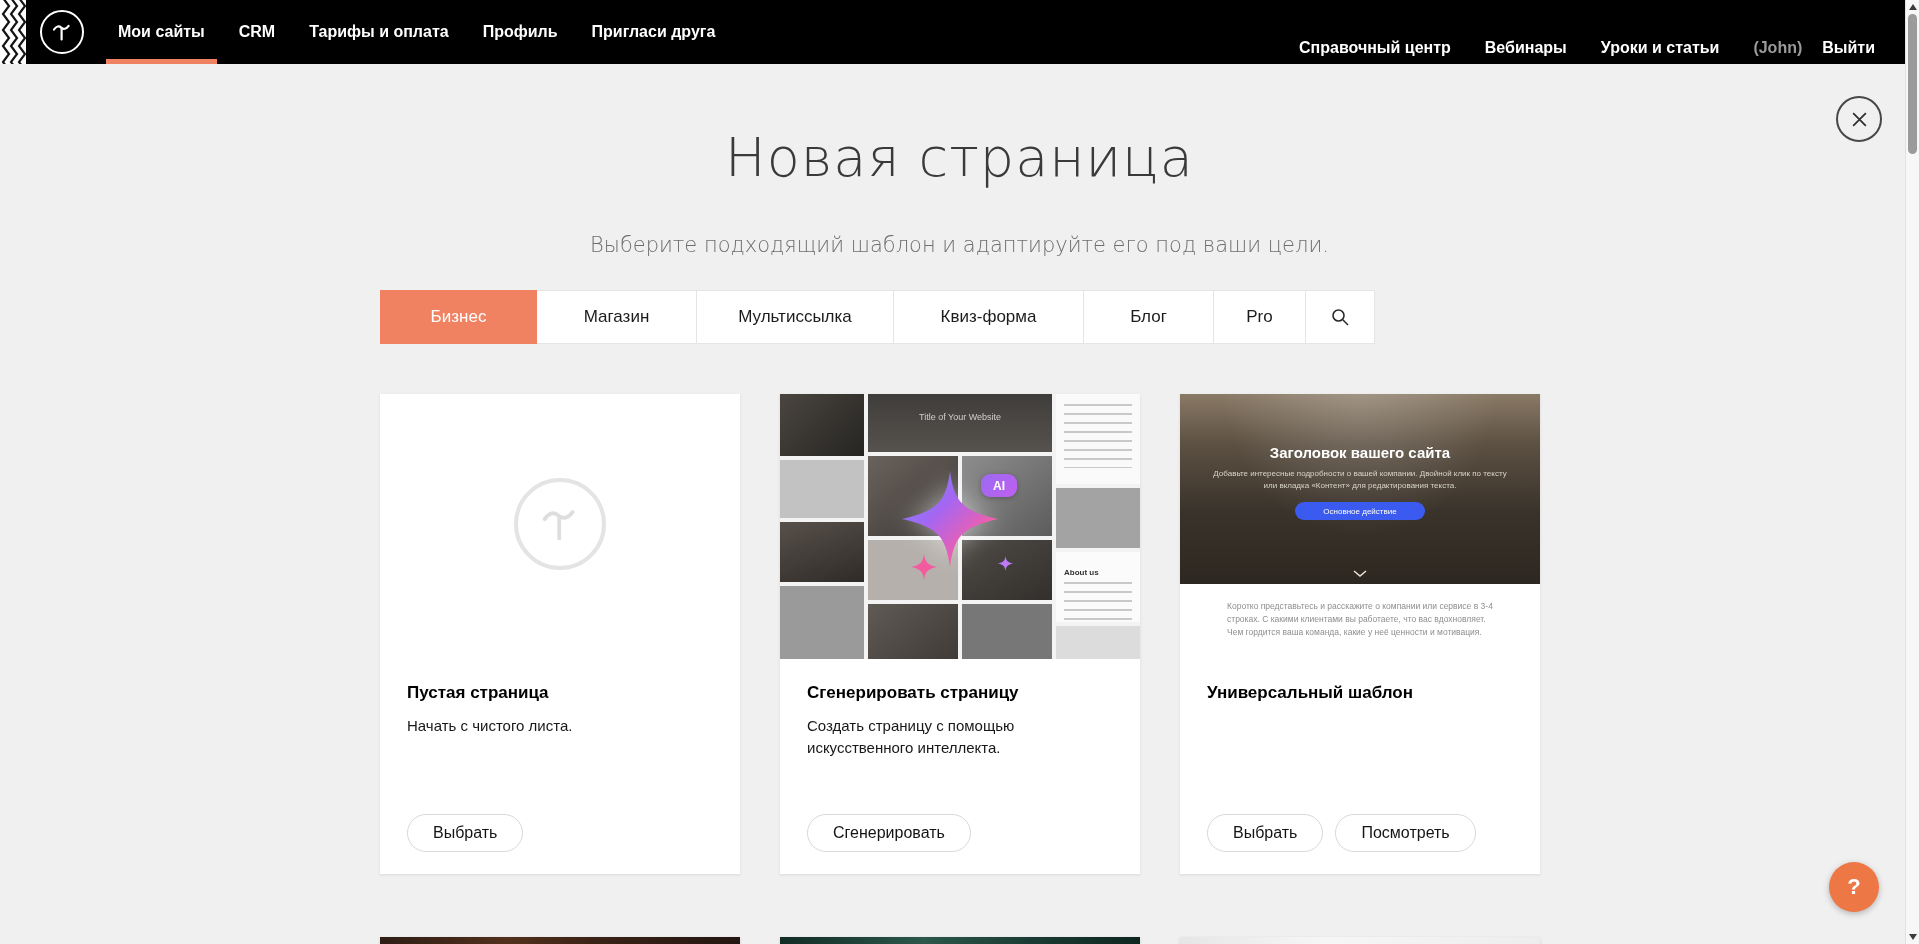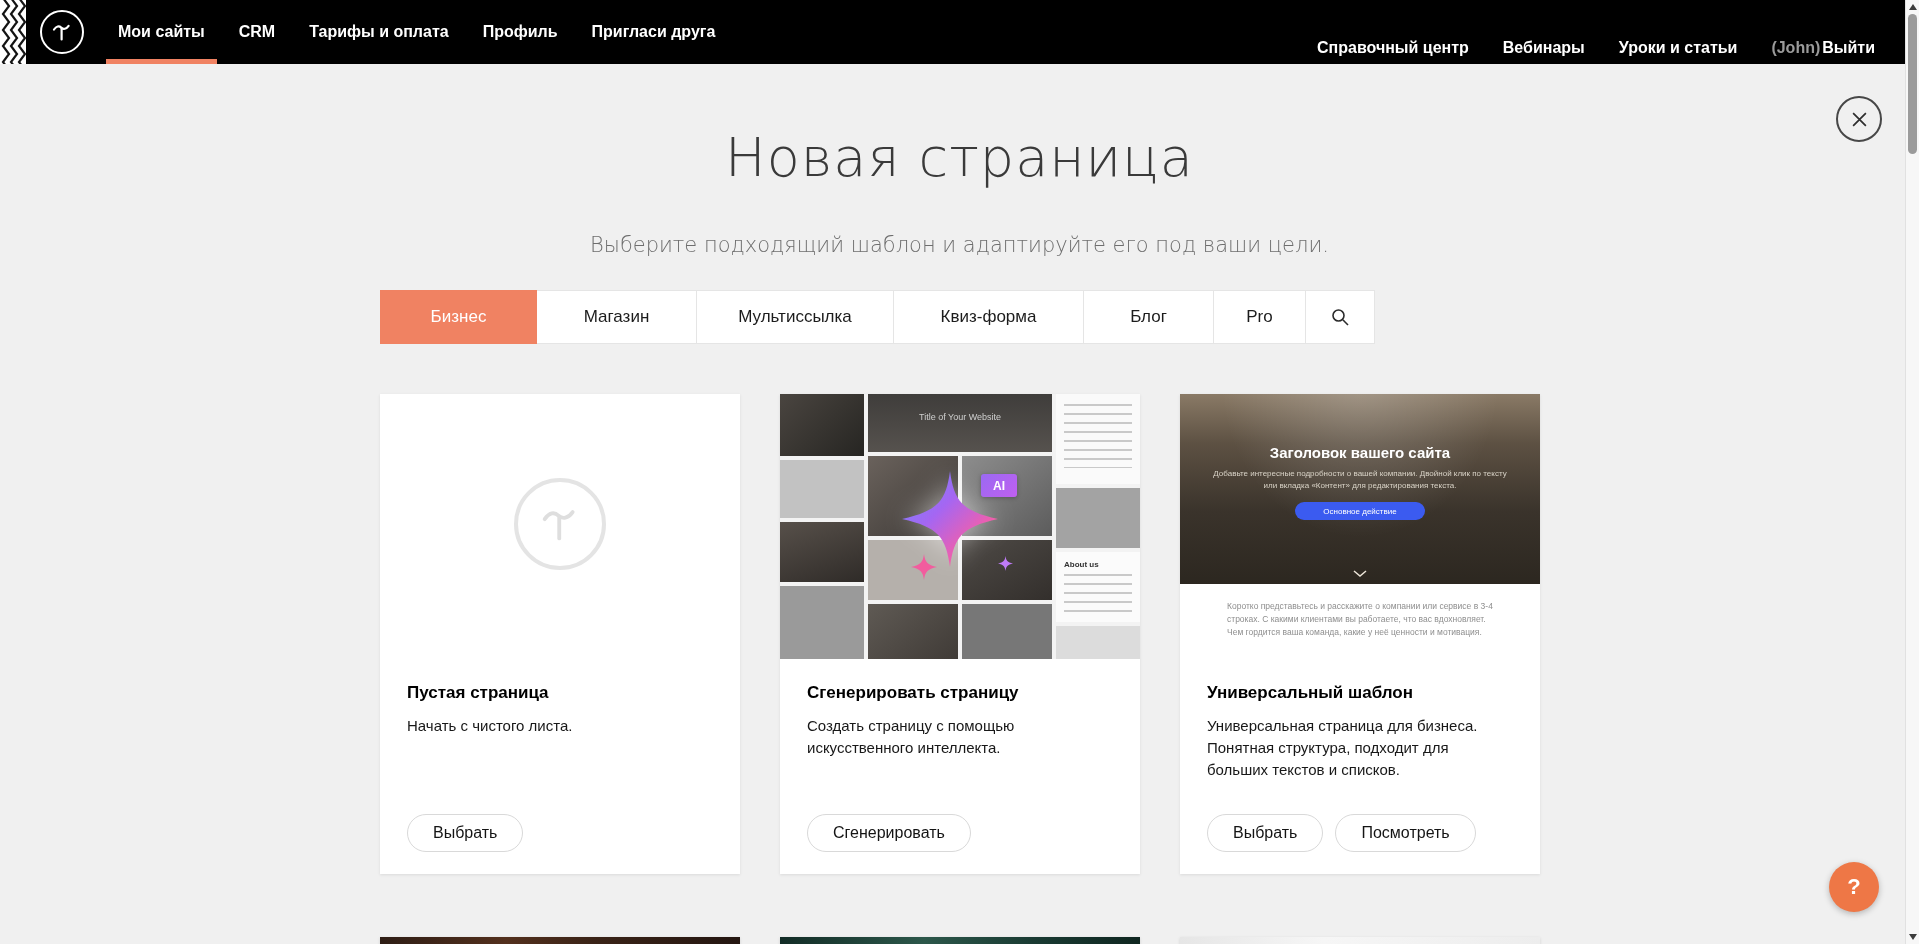--- a/index.html
+++ b/index.html
@@ -17,7 +17,7 @@
   .nav-item{height:64px;display:flex;align-items:center;color:#fff;font-size:16px;font-weight:700;
             cursor:pointer;position:relative;white-space:nowrap;}
   .nav-item.active::after{content:"";position:absolute;left:-12px;right:-12px;bottom:0;height:5px;background:var(--accent);}
-  .nav-user{height:64px;display:flex;gap:2px;align-items:center;cursor:pointer;white-space:nowrap;}
+  .nav-user{height:64px;display:flex;gap:20px;align-items:center;cursor:pointer;white-space:nowrap;}
   .nav-user .muted{color:#9a9a9a;font-weight:700;font-size:16px;}
   .nav-user .strong{color:#fff;font-weight:700;font-size:16px;}
 

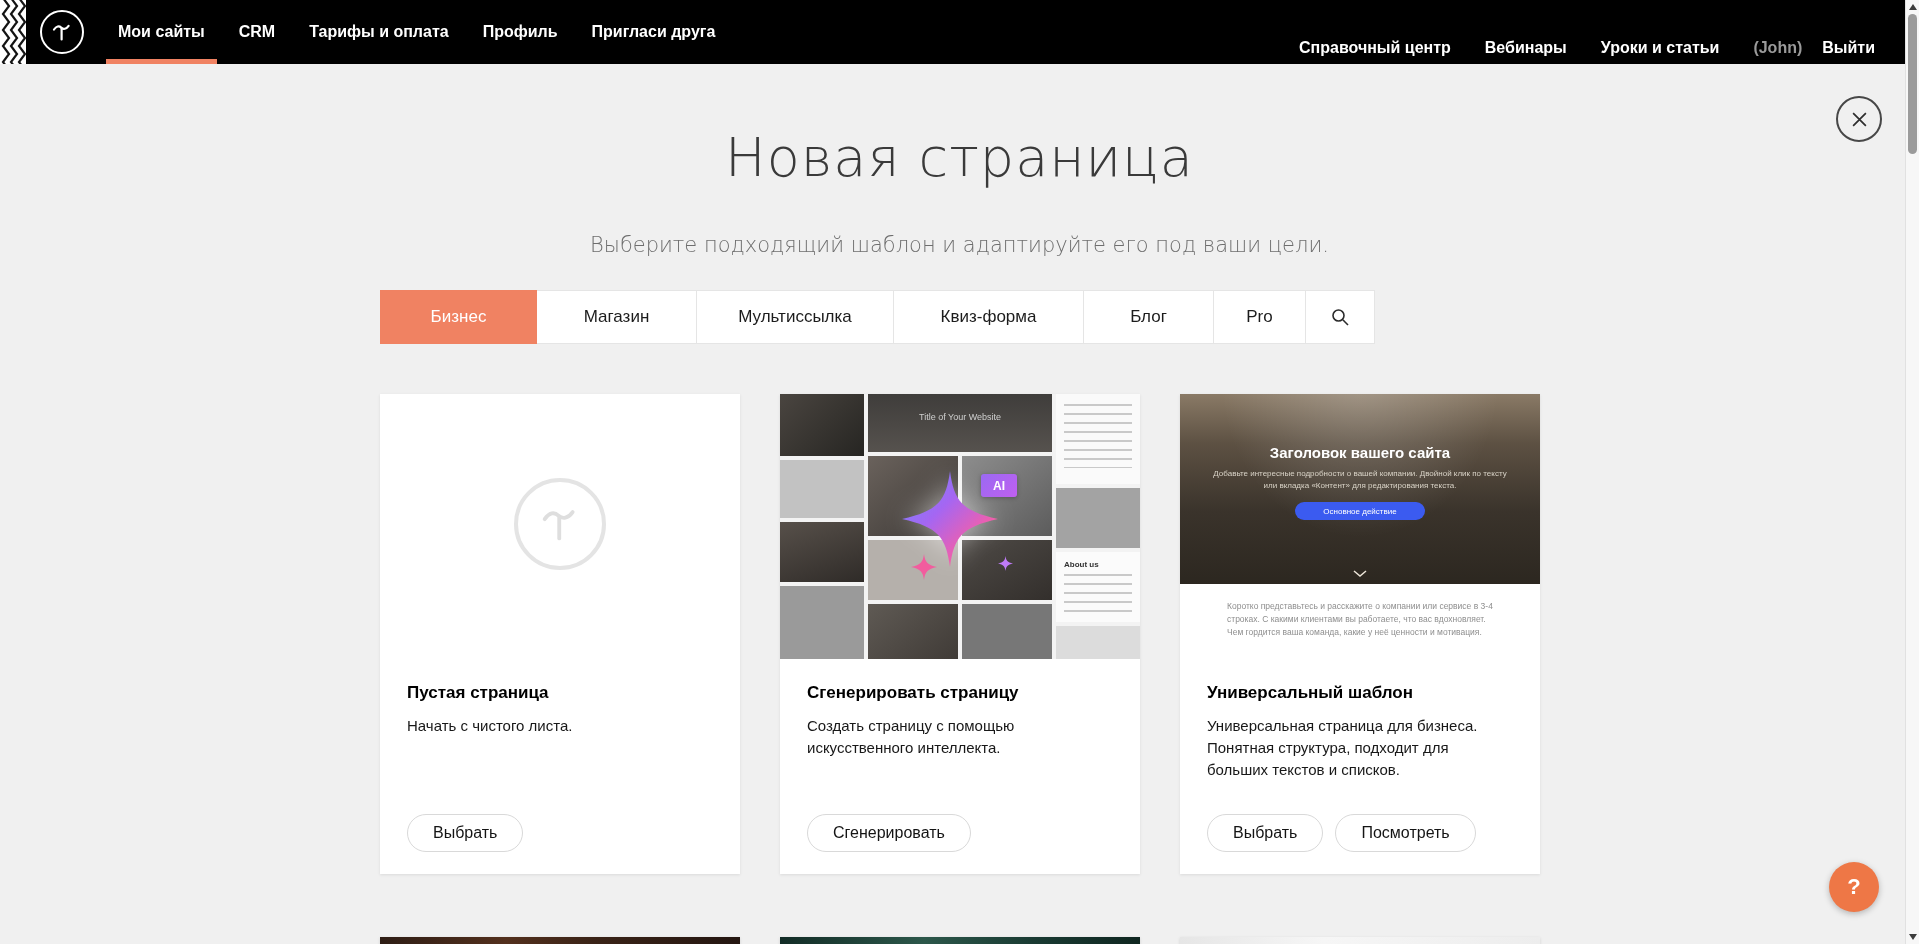--- a/index.html
+++ b/index.html
@@ -60,7 +60,7 @@
   .sparkle-big{position:absolute;left:122px;top:77px;filter:drop-shadow(0 0 14px rgba(255,255,255,.6));}
   .sparkle-sm1{position:absolute;left:131px;top:160px;}
   .sparkle-sm2{position:absolute;left:218px;top:162px;}
-  .ai-badge{position:absolute;left:201px;top:80px;width:36px;height:23px;border-radius:3px;
+  .ai-badge{position:absolute;left:201px;top:80px;width:36px;height:23px;border-radius:9px;
             background:linear-gradient(135deg,#9a6af2,#c05ff0);color:#fff;font-size:12px;font-weight:700;
             display:flex;align-items:center;justify-content:center;box-shadow:0 1px 4px rgba(0,0,0,.25);}
 

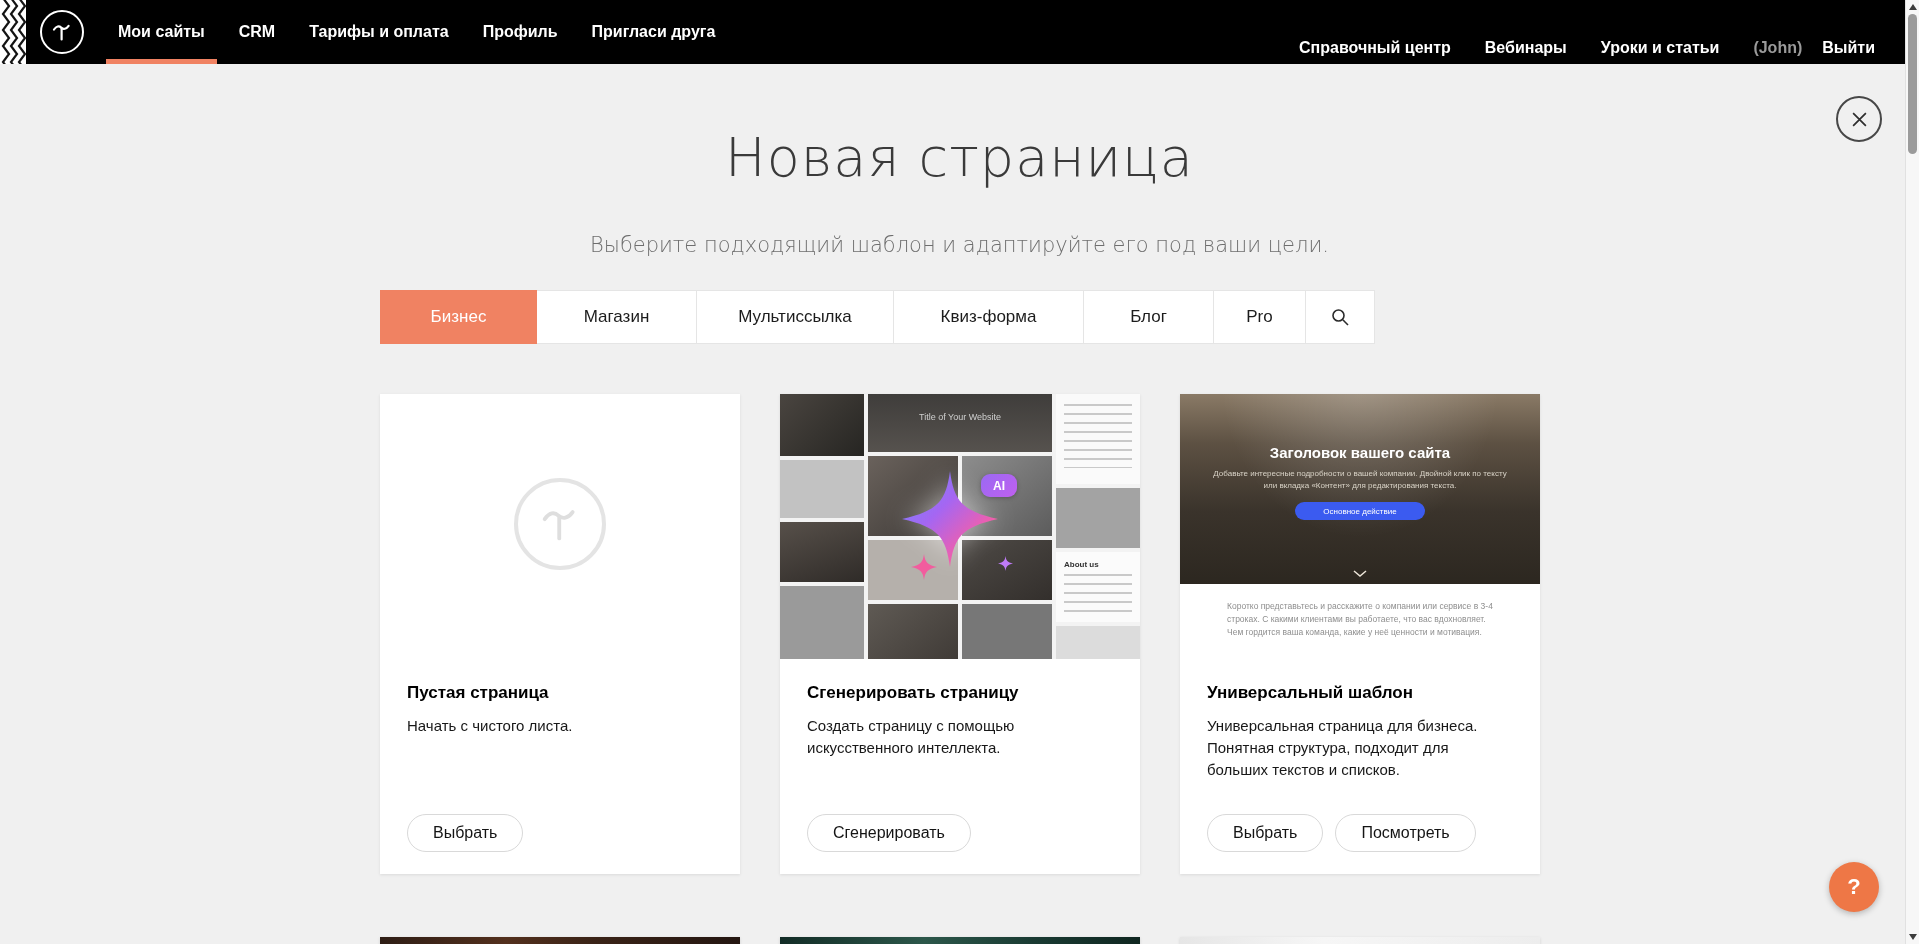--- a/index.html
+++ b/index.html
@@ -56,7 +56,7 @@
   .blk{position:absolute;}
   .collage-title{position:absolute;left:88px;top:18px;width:184px;text-align:center;color:#cfcfcf;font-size:9px;}
   .lines{background-image:repeating-linear-gradient(to bottom,#c9c9c9 0 2px,transparent 2px 9px);}
-  .about-label{margin:8px 8px 0;font-size:8px;font-weight:700;color:#333;}
+  .about-label{margin:16px 8px 0;font-size:8px;font-weight:700;color:#333;}
   .sparkle-big{position:absolute;left:122px;top:77px;filter:drop-shadow(0 0 14px rgba(255,255,255,.6));}
   .sparkle-sm1{position:absolute;left:131px;top:160px;}
   .sparkle-sm2{position:absolute;left:218px;top:162px;}

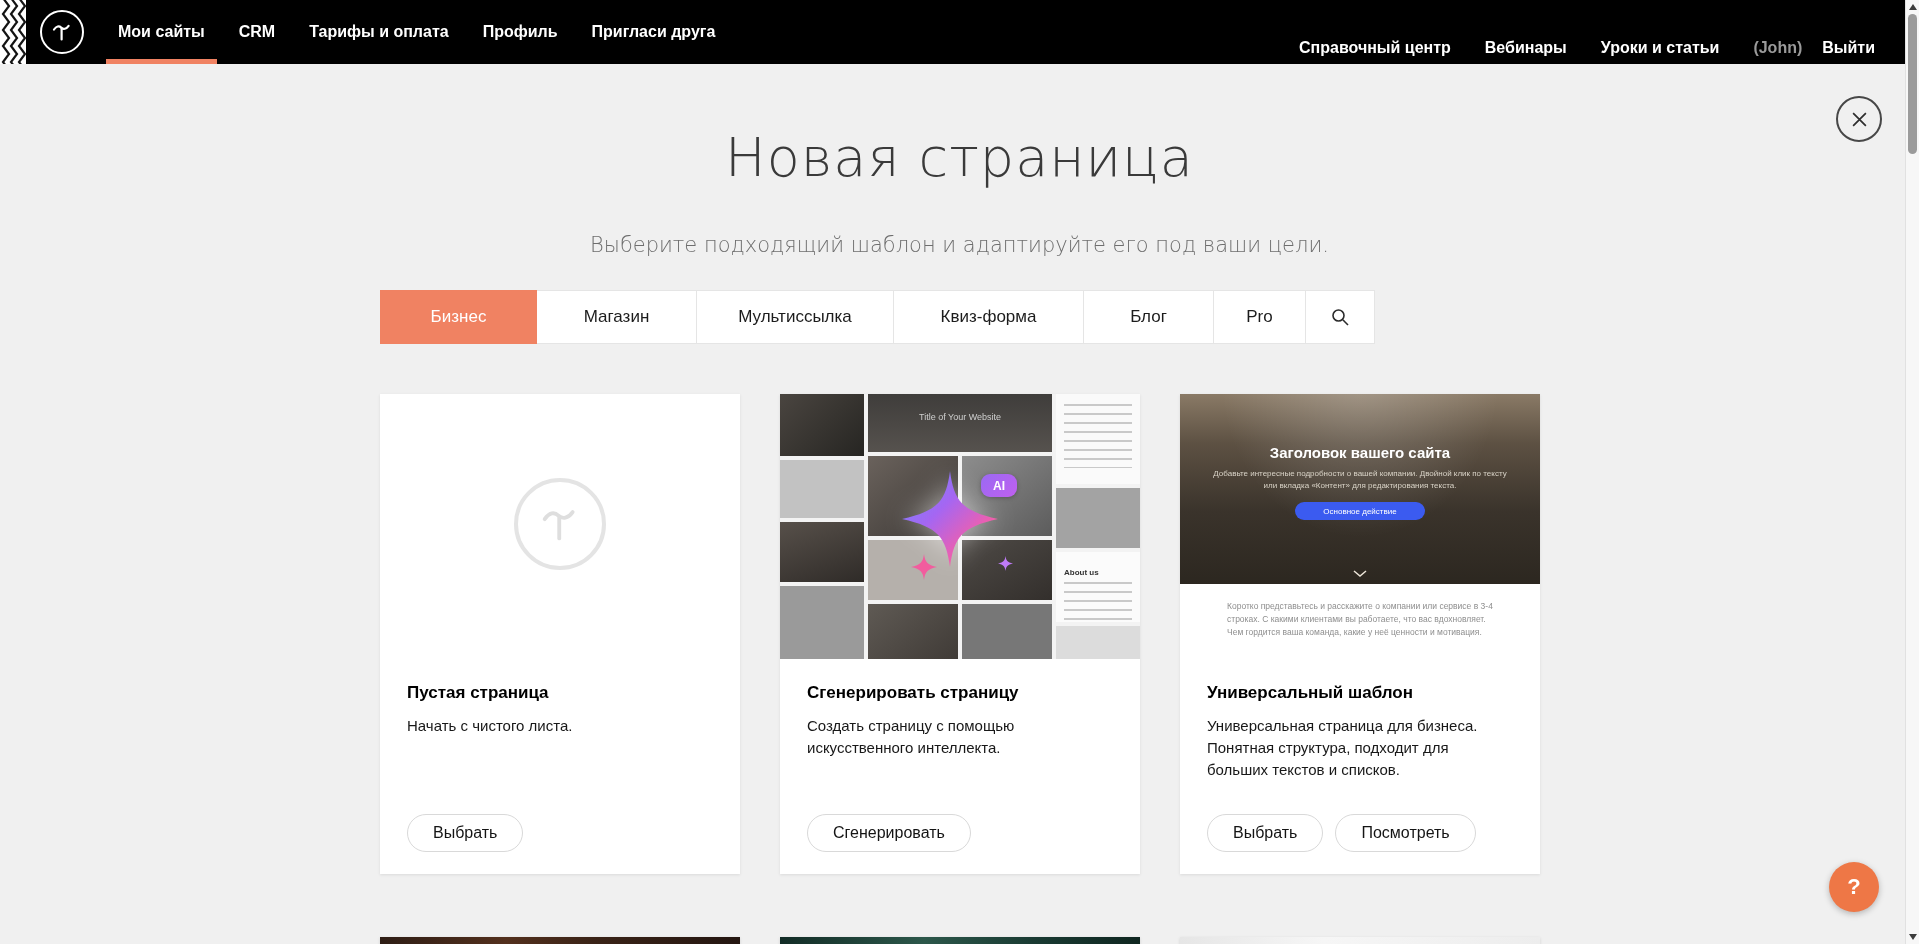--- a/index.html
+++ b/index.html
@@ -265,7 +265,6 @@
     </div>
     <div class="preview-paragraph">Коротко представьтесь и расскажите о компании или сервисе в 3-4 строках. С какими клиентами вы работаете, что вас вдохновляет. Чем гордится ваша команда, какие у неё ценности и мотивация.</div>
     <div class="card-title">Универсальный шаблон</div>
-    <div class="card-desc">Универсальная страница для бизнеса. Понятная структура, подходит для больших текстов и списков.</div>
     <div class="card-actions">
       <button class="pill">Выбрать</button>
       <button class="pill">Посмотреть</button>

